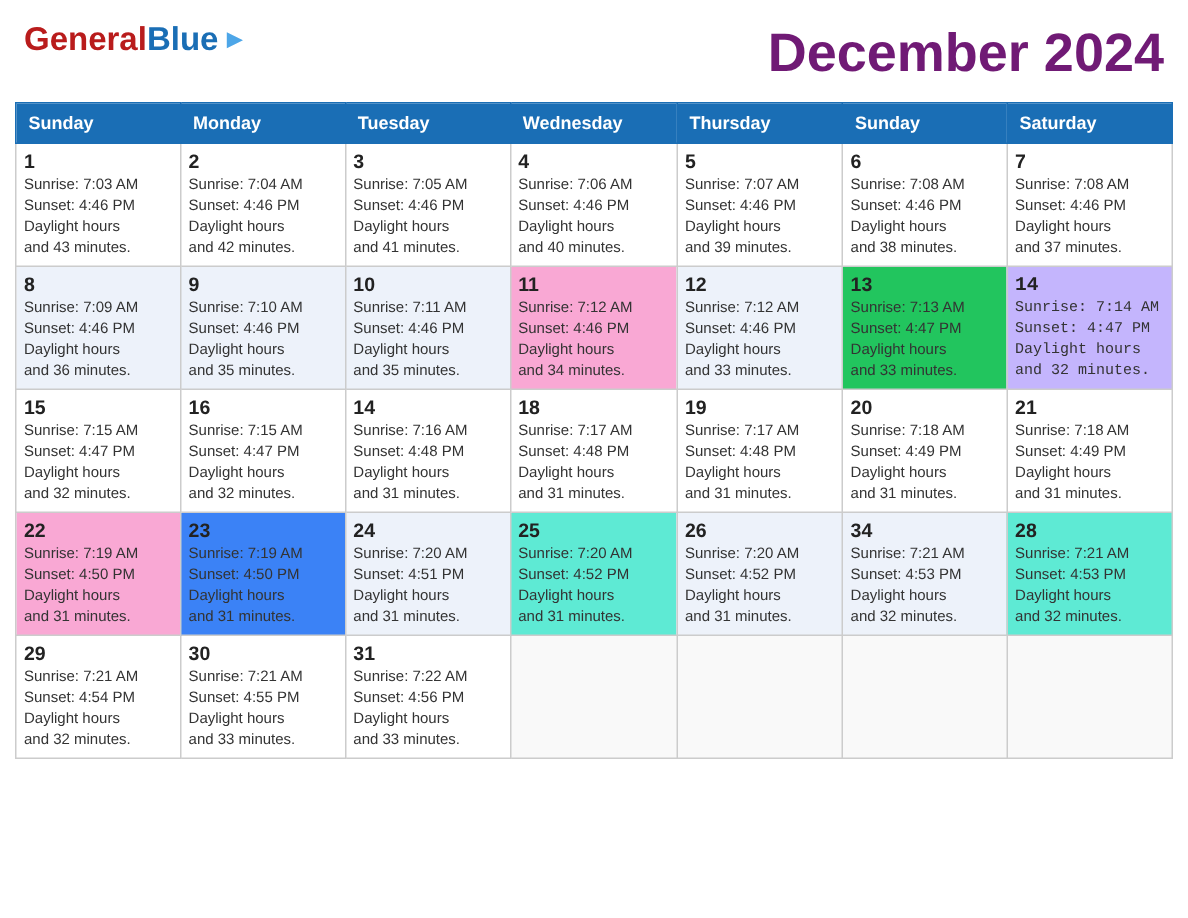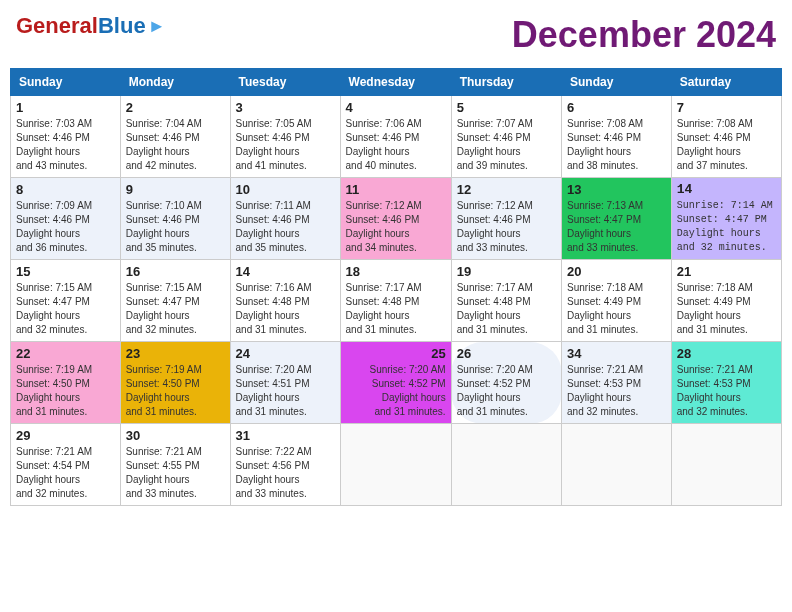--- a/index.html
+++ b/index.html
@@ -149,7 +149,7 @@
       </tr>
       <tr>
         <td style="background: #f9a8d4;"><span class="day-num">22</span><span class="cell-text">Sunrise: 7:19 AM<br>Sunset: 4:50 PM<br>Daylight hours<br>and 31 minutes.</span></td>
-        <td style="background: #eab308;"><span class="day-num">23</span><span class="cell-text">Sunrise: 7:19 AM<br>Sunset: 4:50 PM<br>Daylight hours<br>and 31 minutes.</span></td>
+        <td style="background: #3b82f6;"><span class="day-num">23</span><span class="cell-text">Sunrise: 7:19 AM<br>Sunset: 4:50 PM<br>Daylight hours<br>and 31 minutes.</span></td>
         <td style="background: rgb(237, 242, 250);"><span class="day-num">24</span><span class="cell-text">Sunrise: 7:20 AM<br>Sunset: 4:51 PM<br>Daylight hours<br>and 31 minutes.</span></td>
         <td style="background: #d946ef; text-align: right;"><span class="day-num">25</span><span class="cell-text">Sunrise: 7:20 AM<br>Sunset: 4:52 PM<br>Daylight hours<br>and 31 minutes.</span></td>
         <td style="background: rgb(237, 242, 250); border-radius: 32px;"><span class="day-num">26</span><span class="cell-text">Sunrise: 7:20 AM<br>Sunset: 4:52 PM<br>Daylight hours<br>and 31 minutes.</span></td>

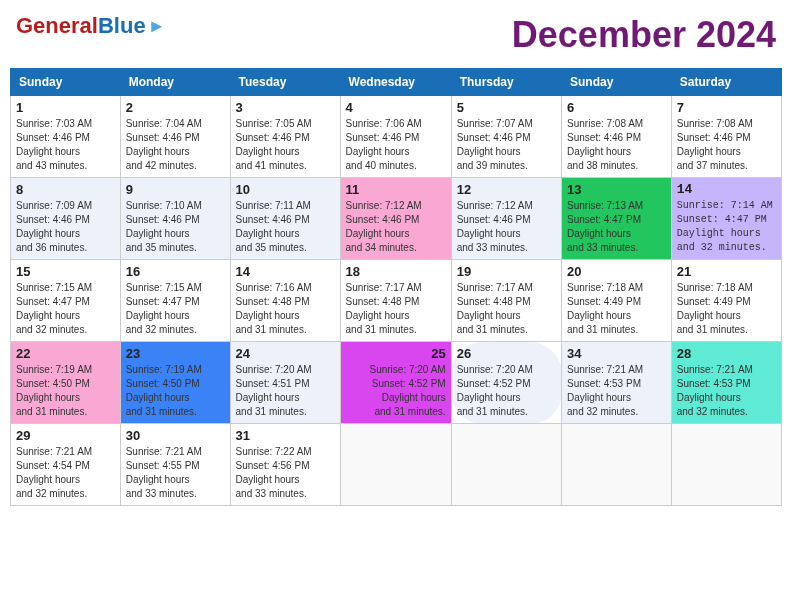--- a/index.html
+++ b/index.html
@@ -151,7 +151,7 @@
         <td style="background: #f9a8d4;"><span class="day-num">22</span><span class="cell-text">Sunrise: 7:19 AM<br>Sunset: 4:50 PM<br>Daylight hours<br>and 31 minutes.</span></td>
         <td style="background: #3b82f6;"><span class="day-num">23</span><span class="cell-text">Sunrise: 7:19 AM<br>Sunset: 4:50 PM<br>Daylight hours<br>and 31 minutes.</span></td>
         <td style="background: rgb(237, 242, 250);"><span class="day-num">24</span><span class="cell-text">Sunrise: 7:20 AM<br>Sunset: 4:51 PM<br>Daylight hours<br>and 31 minutes.</span></td>
-        <td style="background: #d946ef; text-align: right;"><span class="day-num">25</span><span class="cell-text">Sunrise: 7:20 AM<br>Sunset: 4:52 PM<br>Daylight hours<br>and 31 minutes.</span></td>
+        <td style="background: #5eead4;"><span class="day-num">25</span><span class="cell-text">Sunrise: 7:20 AM<br>Sunset: 4:52 PM<br>Daylight hours<br>and 31 minutes.</span></td>
         <td style="background: rgb(237, 242, 250); border-radius: 32px;"><span class="day-num">26</span><span class="cell-text">Sunrise: 7:20 AM<br>Sunset: 4:52 PM<br>Daylight hours<br>and 31 minutes.</span></td>
         <td style="background: rgb(237, 242, 250);"><span class="day-num">34</span><span class="cell-text">Sunrise: 7:21 AM<br>Sunset: 4:53 PM<br>Daylight hours<br>and 32 minutes.</span></td>
         <td style="background: #5eead4;"><span class="day-num">28</span><span class="cell-text">Sunrise: 7:21 AM<br>Sunset: 4:53 PM<br>Daylight hours<br>and 32 minutes.</span></td>

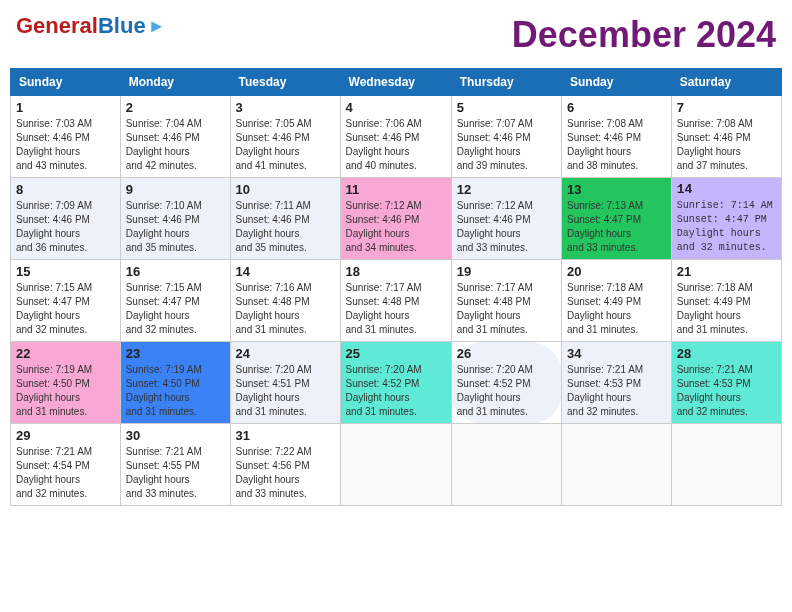--- a/index.html
+++ b/index.html
@@ -152,7 +152,7 @@
         <td style="background: #3b82f6;"><span class="day-num">23</span><span class="cell-text">Sunrise: 7:19 AM<br>Sunset: 4:50 PM<br>Daylight hours<br>and 31 minutes.</span></td>
         <td style="background: rgb(237, 242, 250);"><span class="day-num">24</span><span class="cell-text">Sunrise: 7:20 AM<br>Sunset: 4:51 PM<br>Daylight hours<br>and 31 minutes.</span></td>
         <td style="background: #5eead4;"><span class="day-num">25</span><span class="cell-text">Sunrise: 7:20 AM<br>Sunset: 4:52 PM<br>Daylight hours<br>and 31 minutes.</span></td>
-        <td style="background: rgb(237, 242, 250); border-radius: 32px;"><span class="day-num">26</span><span class="cell-text">Sunrise: 7:20 AM<br>Sunset: 4:52 PM<br>Daylight hours<br>and 31 minutes.</span></td>
+        <td style="background: rgb(237, 242, 250);"><span class="day-num">26</span><span class="cell-text">Sunrise: 7:20 AM<br>Sunset: 4:52 PM<br>Daylight hours<br>and 31 minutes.</span></td>
         <td style="background: rgb(237, 242, 250);"><span class="day-num">34</span><span class="cell-text">Sunrise: 7:21 AM<br>Sunset: 4:53 PM<br>Daylight hours<br>and 32 minutes.</span></td>
         <td style="background: #5eead4;"><span class="day-num">28</span><span class="cell-text">Sunrise: 7:21 AM<br>Sunset: 4:53 PM<br>Daylight hours<br>and 32 minutes.</span></td>
       </tr>

